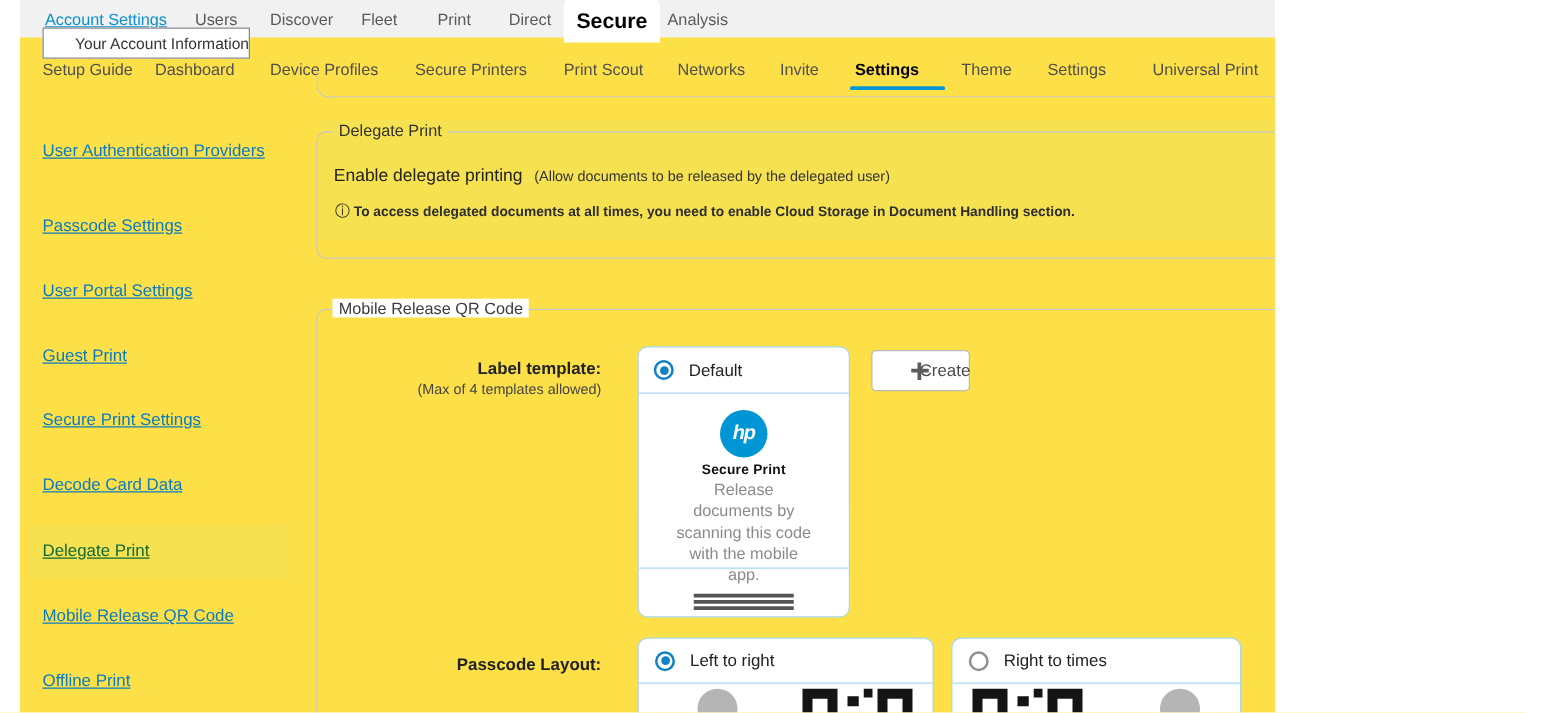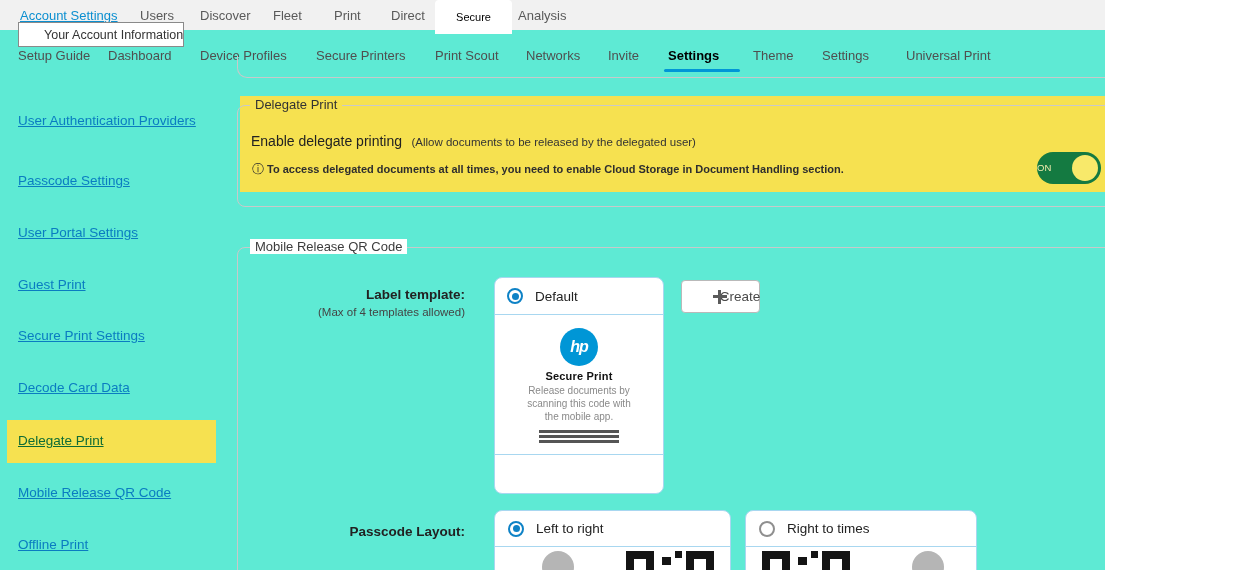--- a/index.html
+++ b/index.html
@@ -5,7 +5,7 @@
   * { margin:0; padding:0; box-sizing:border-box; }
   html,body { background:#fff; }
   body { font-family:"Liberation Sans", sans-serif; }
-  .screen { position:relative; width:1105px; height:570px; overflow:hidden; background:#5eead4; }
+  .screen { position:relative; width:1004px; height:570px; overflow:hidden; background:#fde047;margin-left:16px; }
 
   
   .topnav { position:absolute; left:0; top:0; width:1234px; height:30px; background:#f1f1f1; }

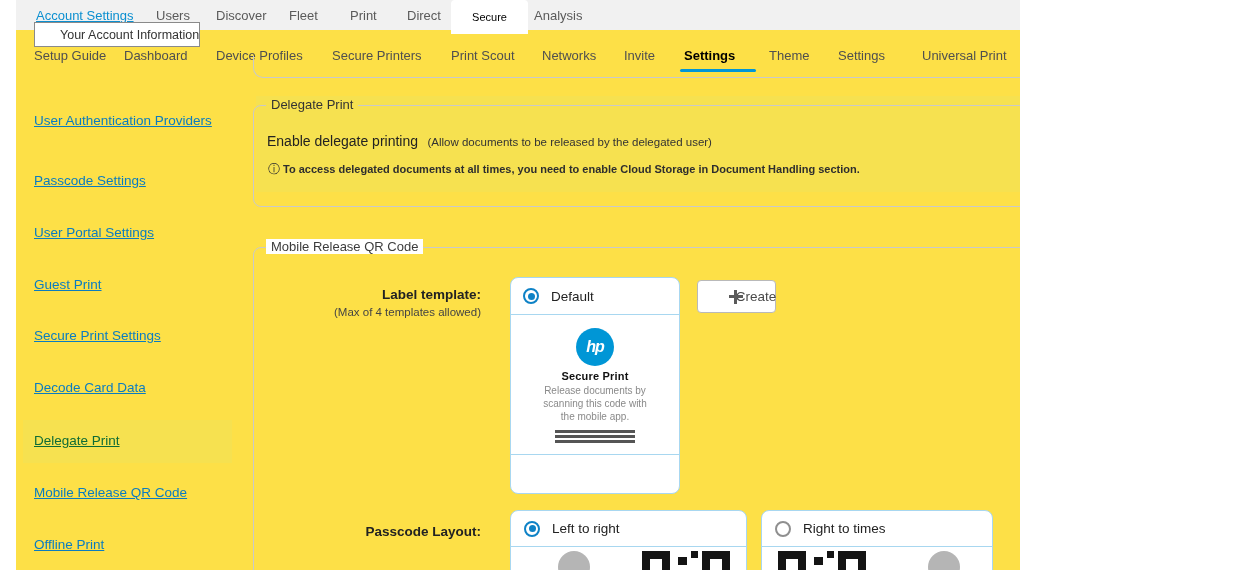--- a/index.html
+++ b/index.html
@@ -13,7 +13,7 @@
   .topnav .link-blue { color:#0b8fd0; text-decoration:underline; }
   .secure-tab { position:absolute; left:435px; top:0; width:77px; height:34px; background:#fff;
                 border-radius:4px 4px 0 0; display:flex; align-items:center; justify-content:center; }
-  .secure-tab span { font-size:11px; font-weight:normal; color:#000; }
+  .secure-tab span { font-size:17px; font-weight:bold; color:#000; }
 
   .tooltip { position:absolute; left:18px; top:22px; width:166px; height:25px; background:#fff;
              border:1px solid #8a8a8a; z-index:20; display:flex; align-items:center; padding-left:25px; }

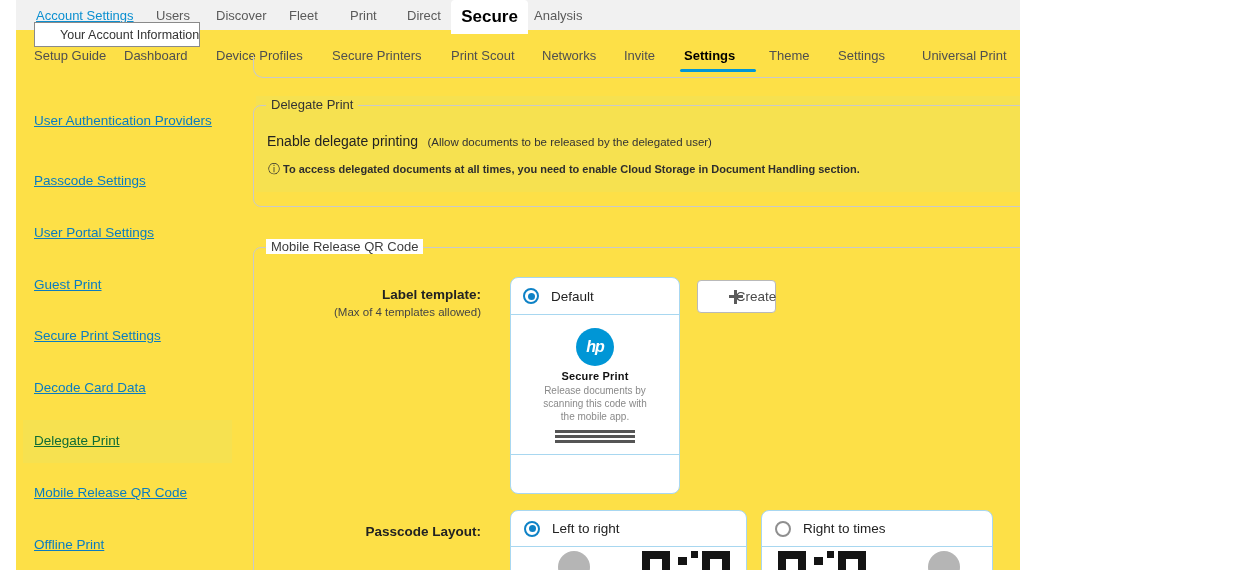--- a/index.html
+++ b/index.html
@@ -74,7 +74,7 @@
              display:flex; align-items:center; justify-content:center; }
   .hp-logo span { color:#fff; font-size:16px; font-weight:bold; font-style:italic; letter-spacing:-1px; }
   .card-title { text-align:center; font-size:11px; font-weight:bold; color:#111; margin-top:4px; letter-spacing:0.2px; }
-  .card-desc { width:112px; margin:2px auto 0; text-align:center; font-size:10px; line-height:1.3; color:#8a8a8a; }
+  .card-desc { width:112px; margin:2px auto 0; text-align:center; font-size:13px; line-height:1.3; color:#8a8a8a; }
   .bars { margin-top:7px; }
   .bars div { width:80px; height:3px; background:#555; margin:2px auto; }
   .card-footer { position:absolute; left:0; bottom:0; width:100%; height:39px; border-top:1px solid #a8d7f0; }

